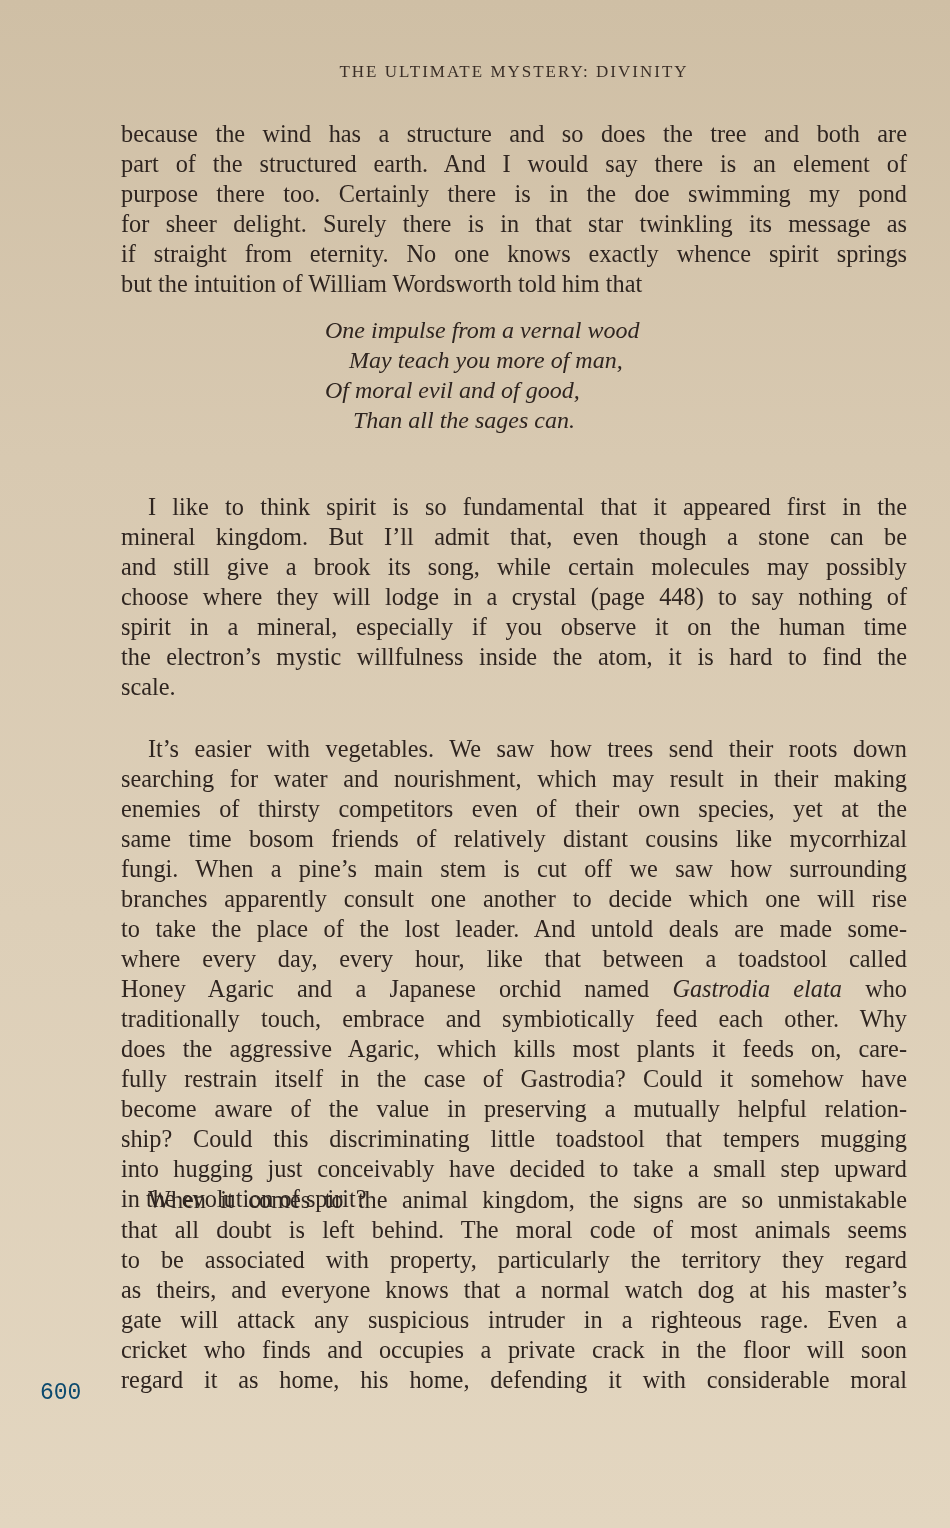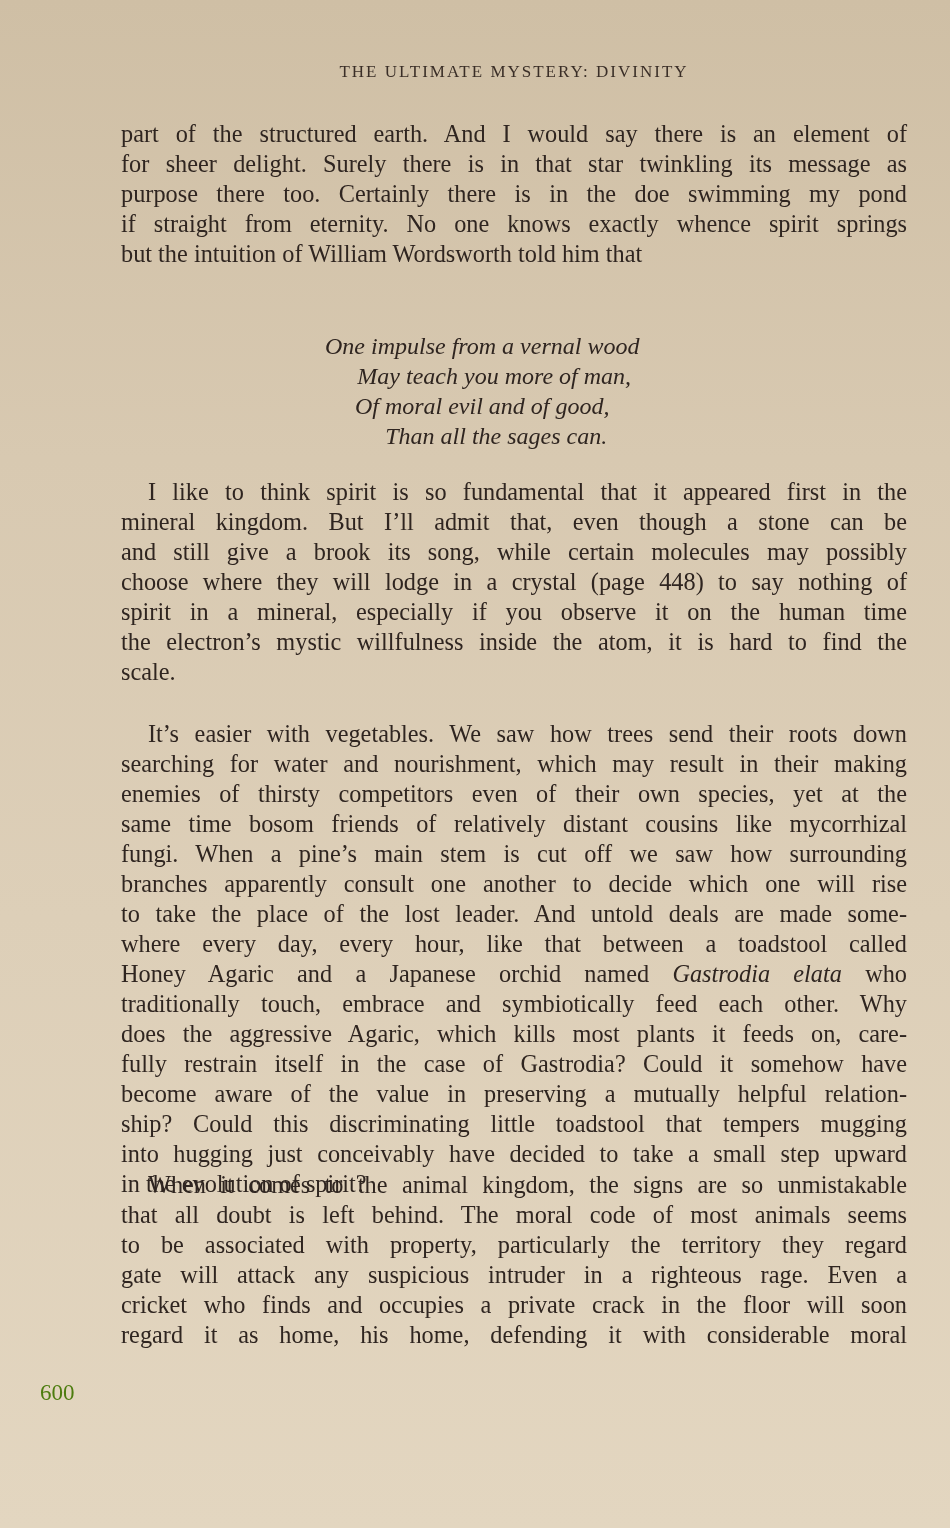--- a/index.html
+++ b/index.html
@@ -41,6 +41,7 @@
   <div class="running-head">THE ULTIMATE MYSTERY: DIVINITY</div>
 
   <div class="text-block" style="top:119px">
+    <span class="line">because the wind has a structure and so does the tree and both are</span>
     <span class="line">part of the structured earth.  And I would say there is an element of</span>
     <span class="line">for sheer delight.  Surely there is in that star twinkling its message as</span>
     <span class="line">purpose there too.  Certainly there is in the doe swimming my pond</span>

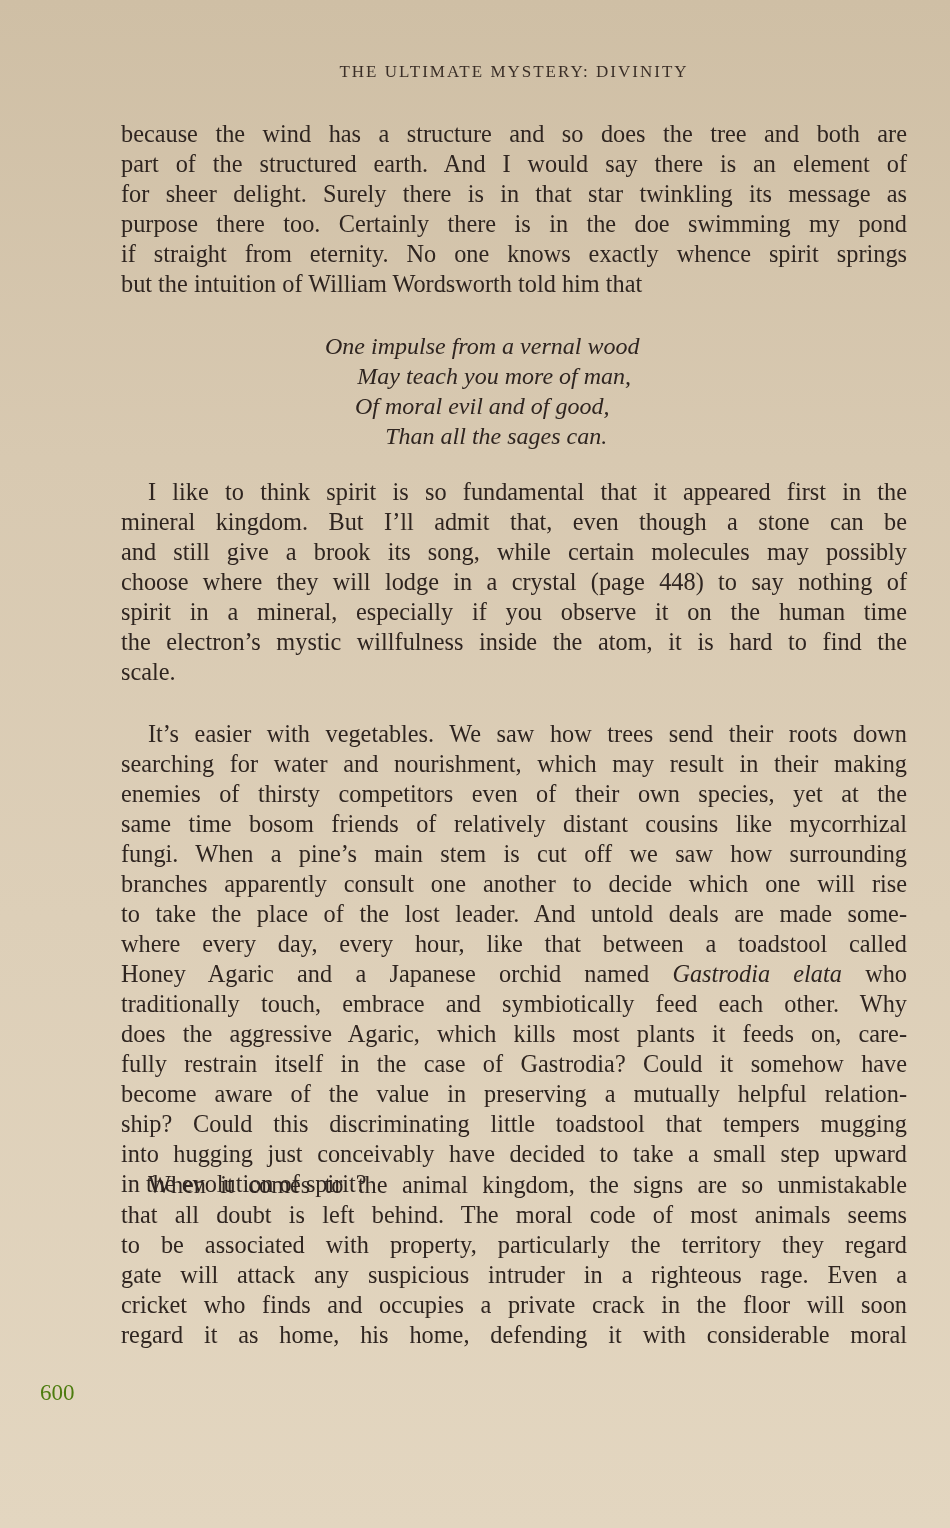--- a/index.html
+++ b/index.html
@@ -43,8 +43,8 @@
   <div class="text-block" style="top:119px">
     <span class="line">because the wind has a structure and so does the tree and both are</span>
     <span class="line">part of the structured earth.  And I would say there is an element of</span>
+    <span class="line">purpose there too.  Certainly there is in the doe swimming my pond</span>
     <span class="line">for sheer delight.  Surely there is in that star twinkling its message as</span>
-    <span class="line">purpose there too.  Certainly there is in the doe swimming my pond</span>
     <span class="line">if straight from eternity.  No one knows exactly whence spirit springs</span>
     <span class="line last">but the intuition of William Wordsworth told him that</span>
   </div>

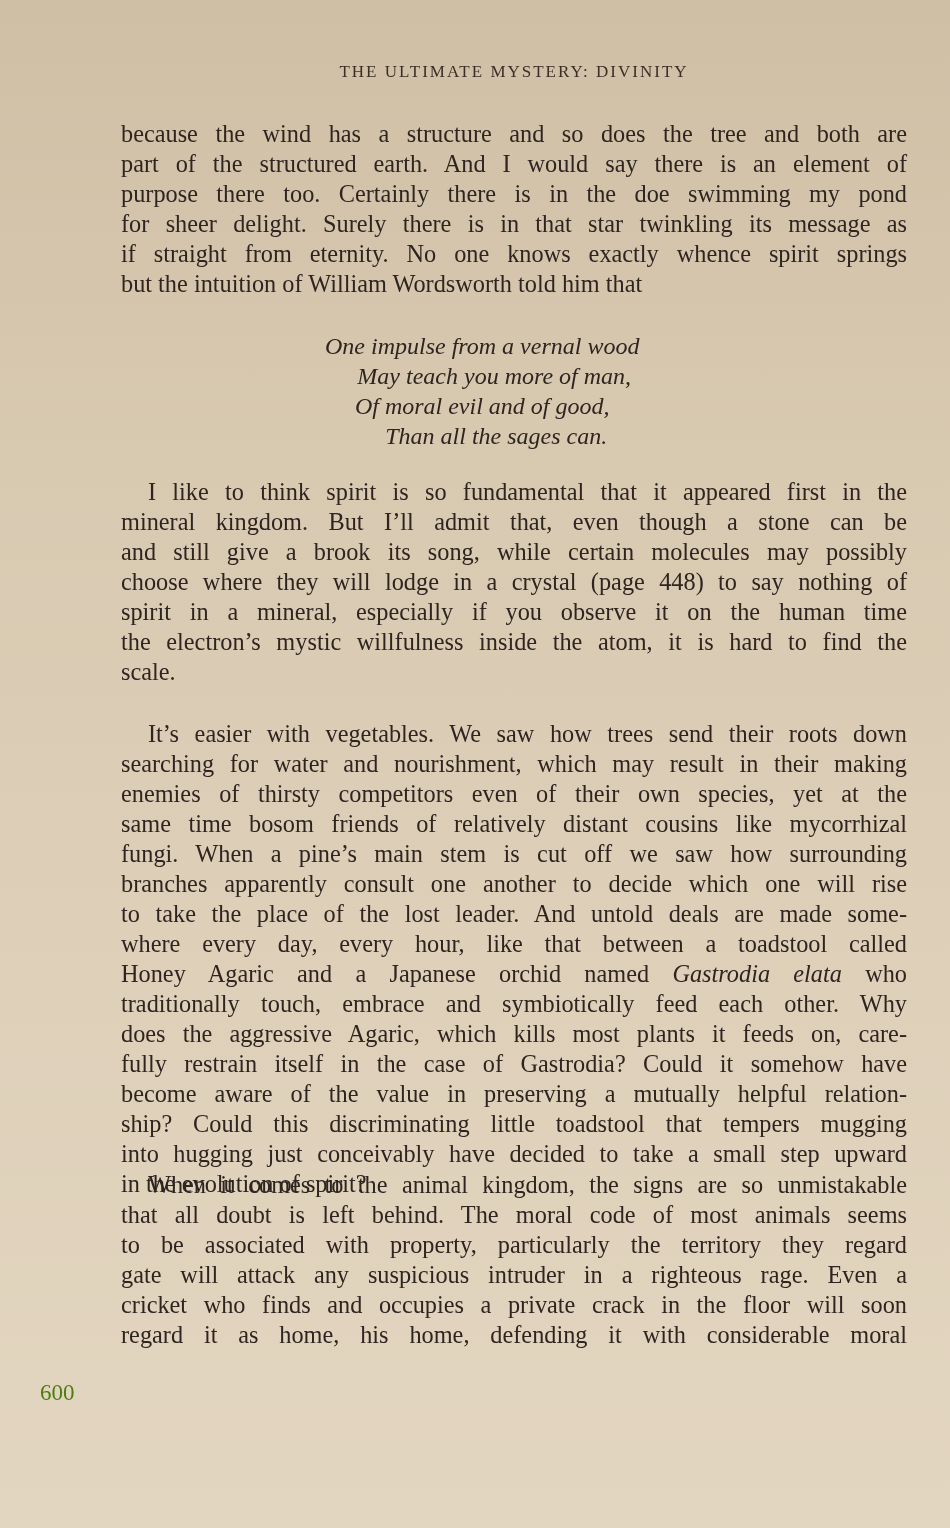--- a/index.html
+++ b/index.html
@@ -23,8 +23,8 @@
   .line.last { text-align-last: left; }
   .line.indent { padding-left: 27px; }
   .verse {
-    position: absolute; left: 325px; top: 331px;
-    font-style: italic; font-size: 24px; line-height: 30px; text-align: center;
+    position: absolute; left: 325px; top: 315px;
+    font-style: italic; font-size: 24px; line-height: 30px;
   }
   .verse .vline { display: block; height: 30px; white-space: nowrap; }
   .verse .vline.in { padding-left: 24px; }

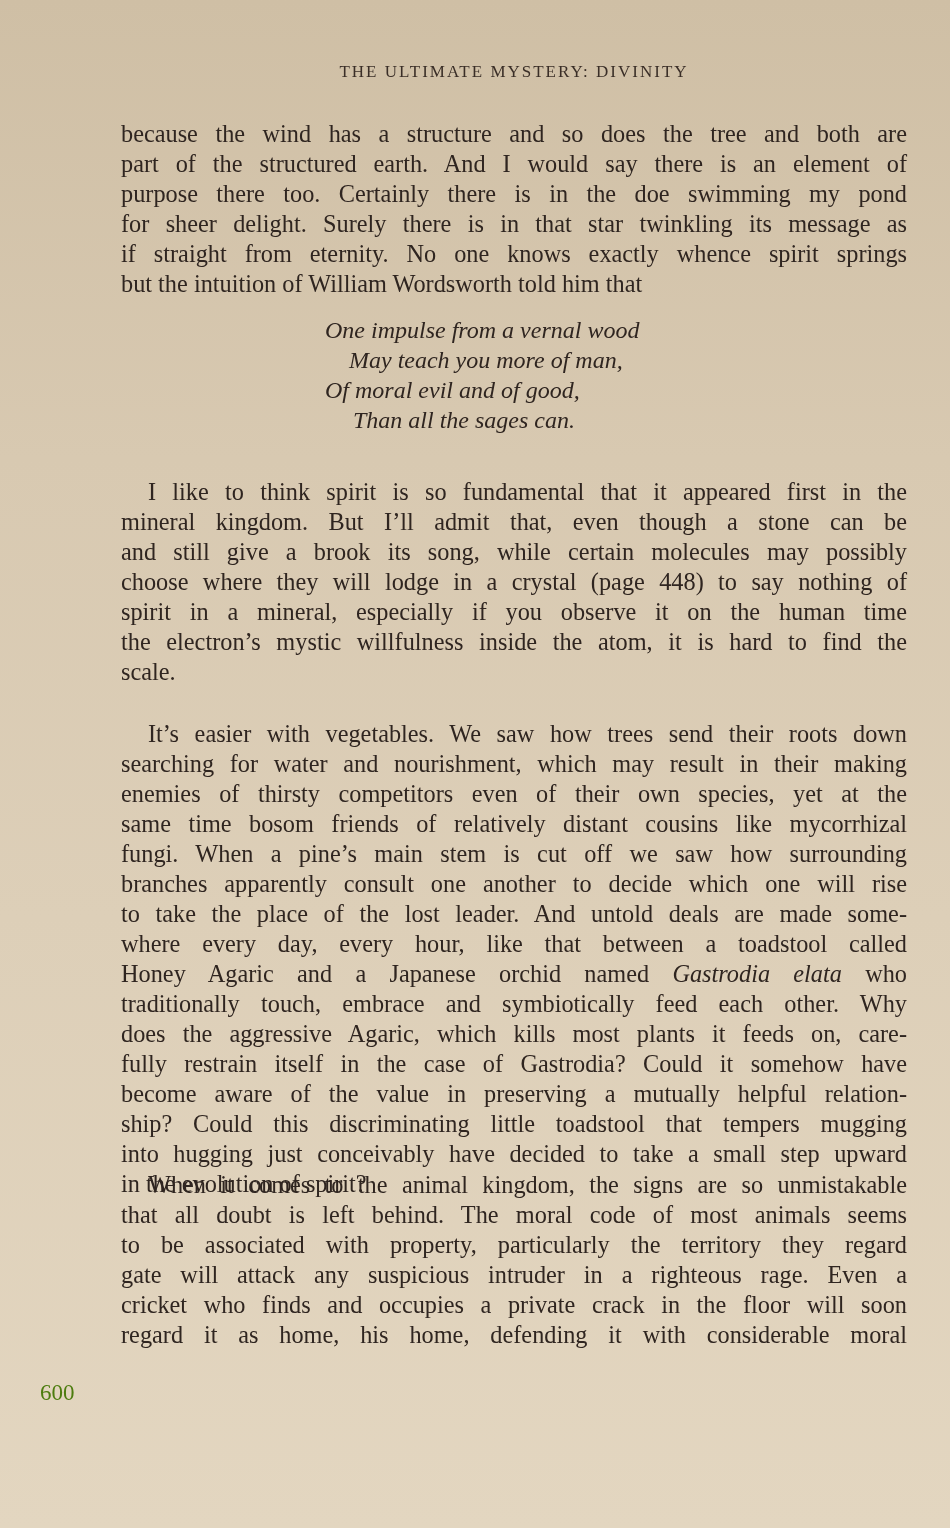--- a/index.html
+++ b/index.html
@@ -21,7 +21,7 @@
   }
   .line { display: block; height: 30px; white-space: nowrap; text-align: justify; text-align-last: justify; }
   .line.last { text-align-last: left; }
-  .line.indent { padding-left: 27px; }
+  .line.indent { padding-left: 27px; margin-top: 15px; }
   .verse {
     position: absolute; left: 325px; top: 315px;
     font-style: italic; font-size: 24px; line-height: 30px;

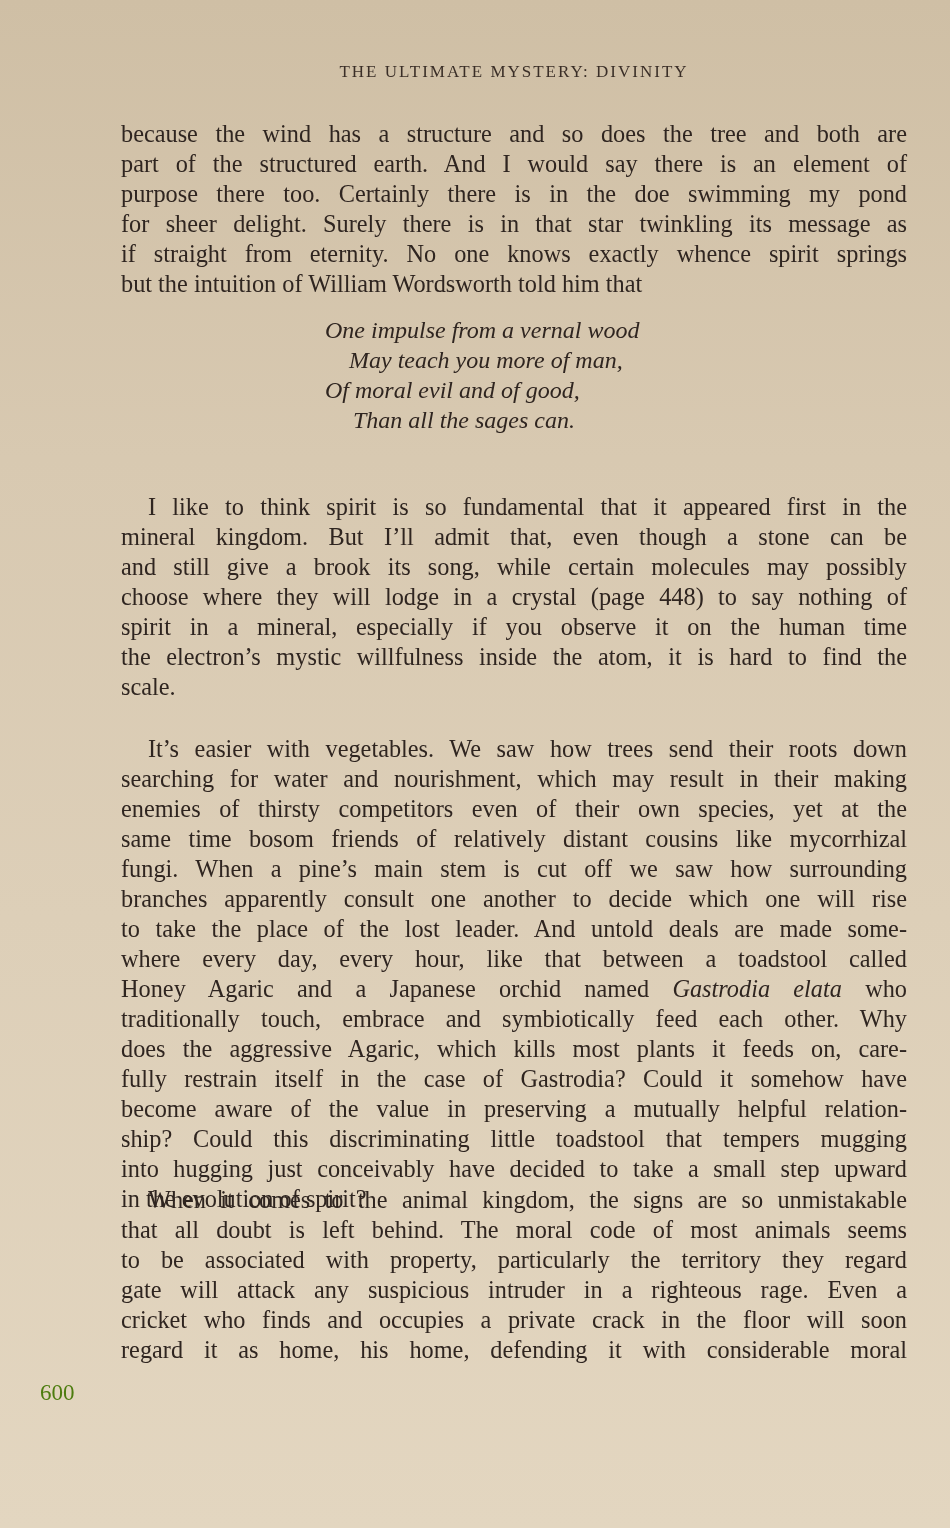--- a/index.html
+++ b/index.html
@@ -89,6 +89,7 @@
     <span class="line indent">When it comes to the animal kingdom, the signs are so unmistakable</span>
     <span class="line">that all doubt is left behind.  The moral code of most animals seems</span>
     <span class="line">to be associated with property, particularly the territory they regard</span>
+    <span class="line">as theirs, and everyone knows that a normal watch dog at his master’s</span>
     <span class="line">gate will attack any suspicious intruder in a righteous rage.  Even a</span>
     <span class="line">cricket who finds and occupies a private crack in the floor will soon</span>
     <span class="line">regard it as home, his home, defending it with considerable moral</span>

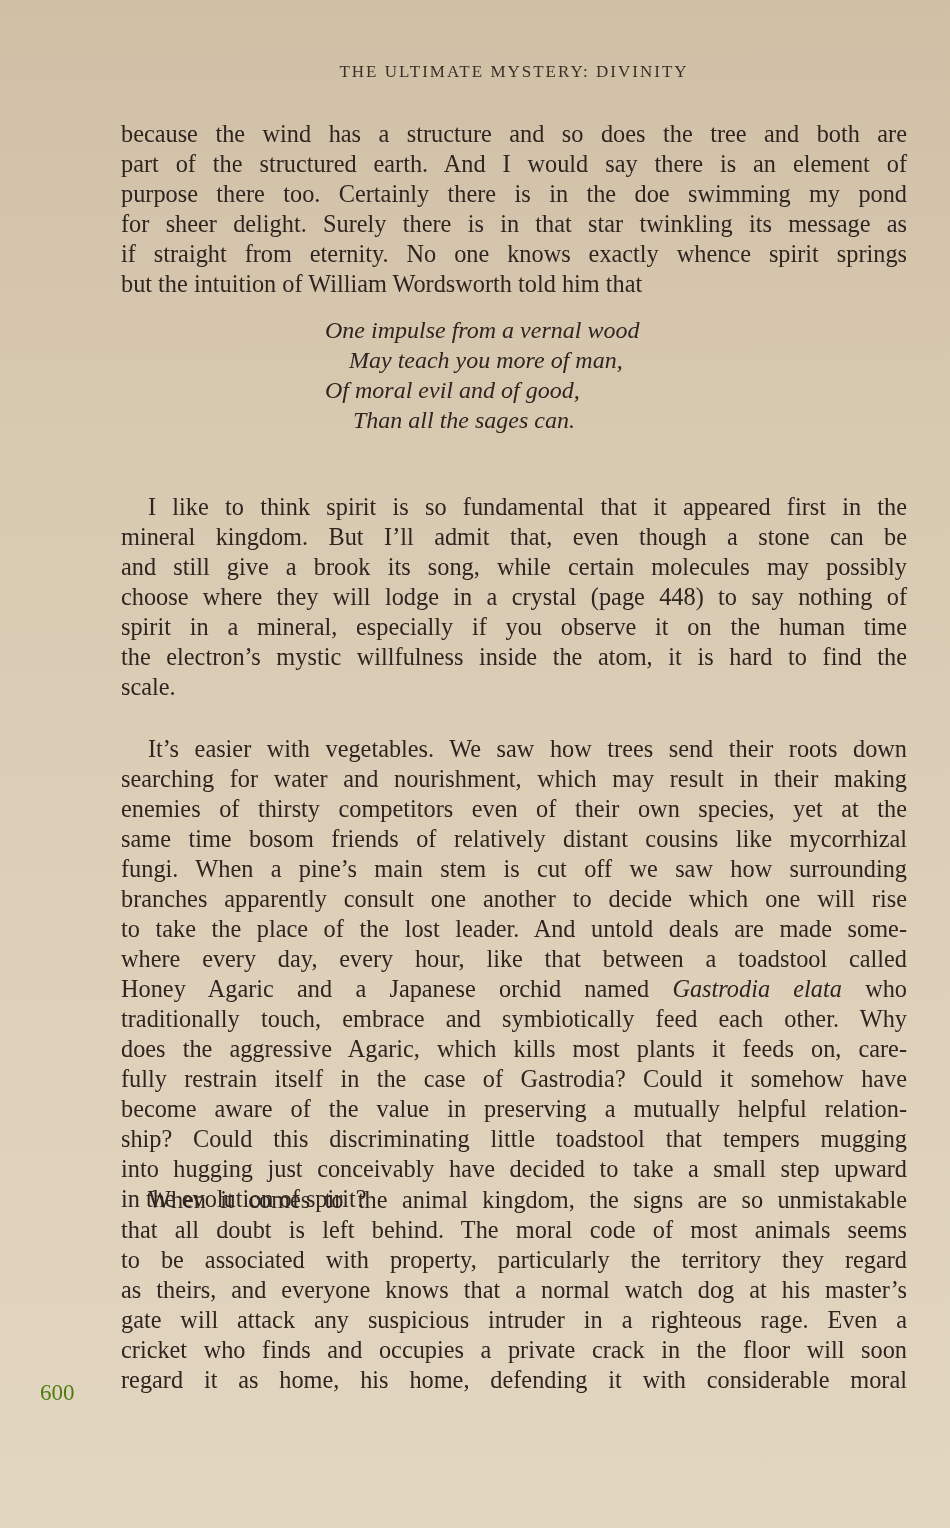--- a/index.html
+++ b/index.html
@@ -31,7 +31,7 @@
   .verse .vline.in2 { padding-left: 28px; font-style: italic; }
   .it { font-style: italic; }
   .folio {
-    position: absolute; left: 40px; top: 1380px; font-size: 23px; color: #4d7c0f;
+    position: absolute; left: 40px; top: 1380px; font-size: 23px; color: #0c4a6e; font-family: Liberation Mono, monospace;
   }
 </style>
 </head>

